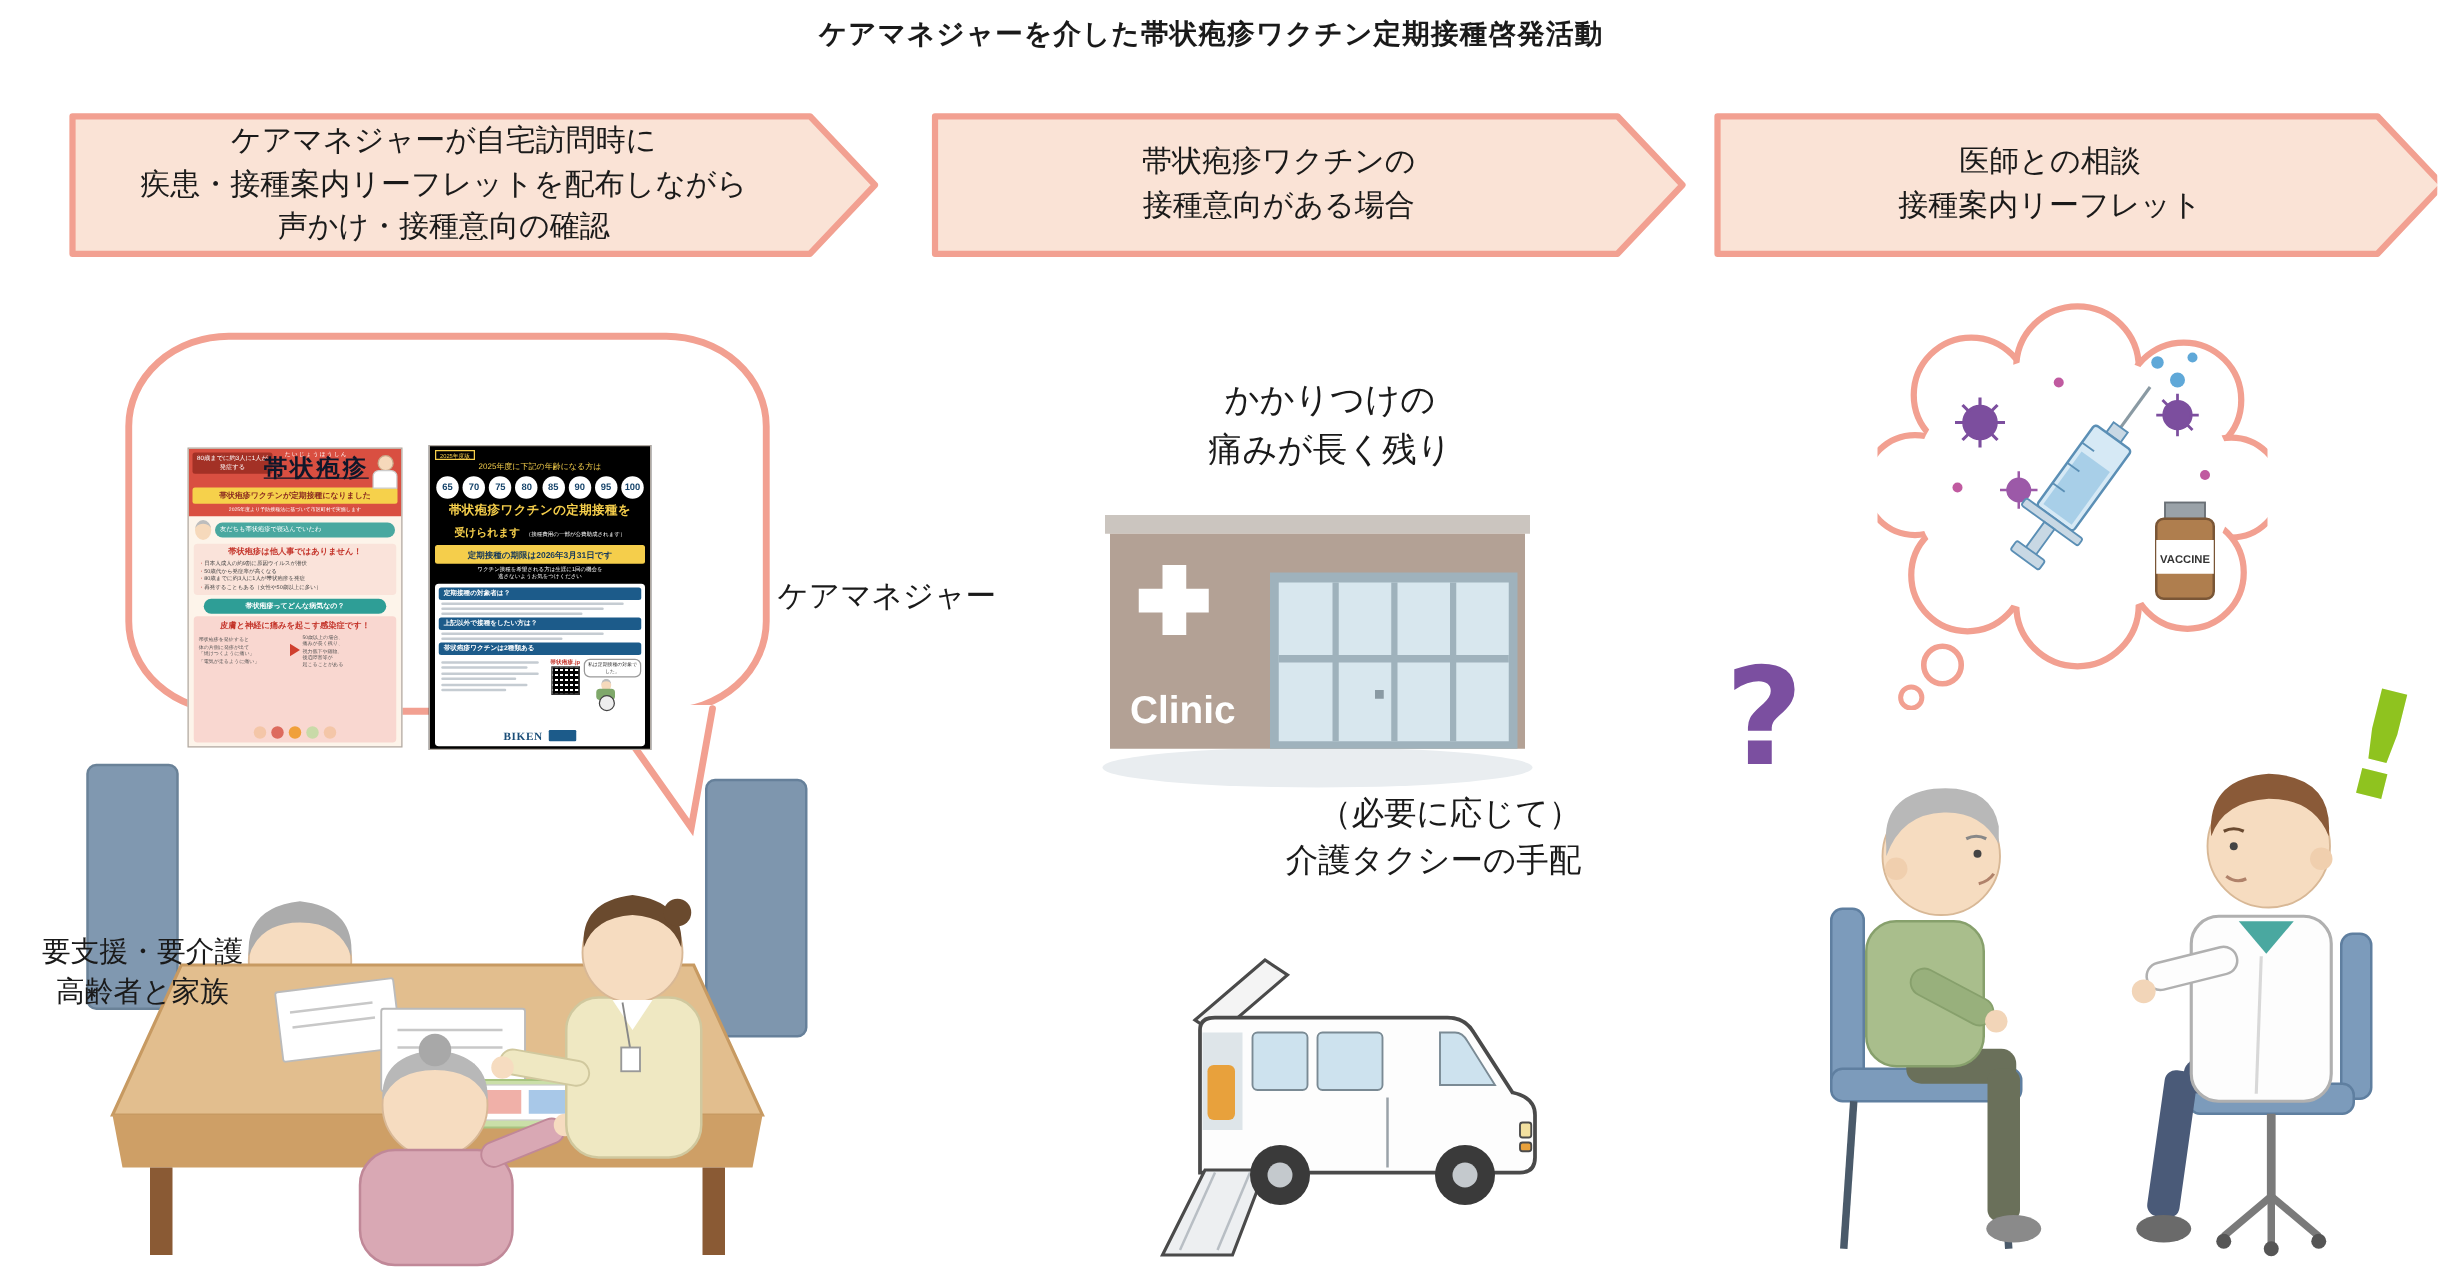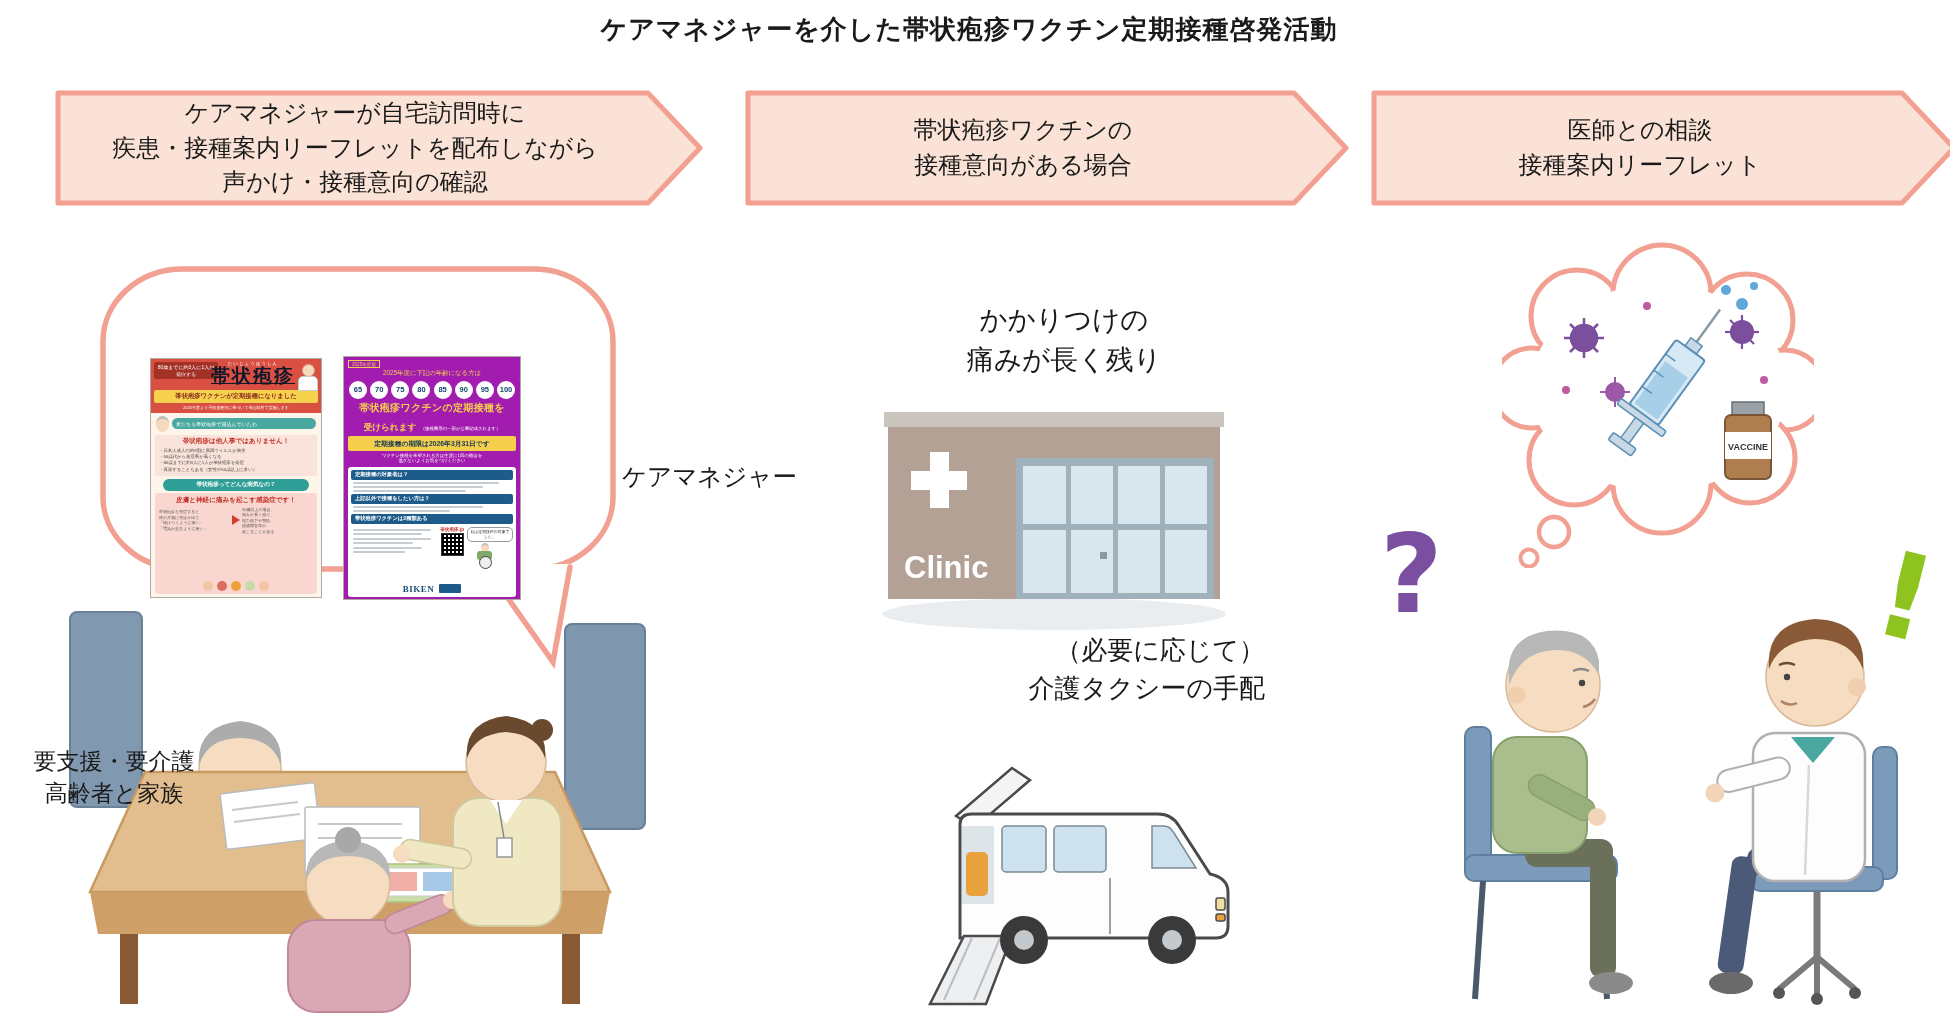--- a/index.html
+++ b/index.html
@@ -9,7 +9,7 @@
   }
   
   .title{position:absolute;top:12px;left:0;right:12px;text-align:center;
-    font-size:26px;font-weight:bold;letter-spacing:1px;}
+    font-size:22px;font-weight:bold;letter-spacing:1px;}
   
   .arrow{position:absolute;top:90px;height:116px;}
   .arrow svg{position:absolute;inset:0;width:100%;height:100%;}

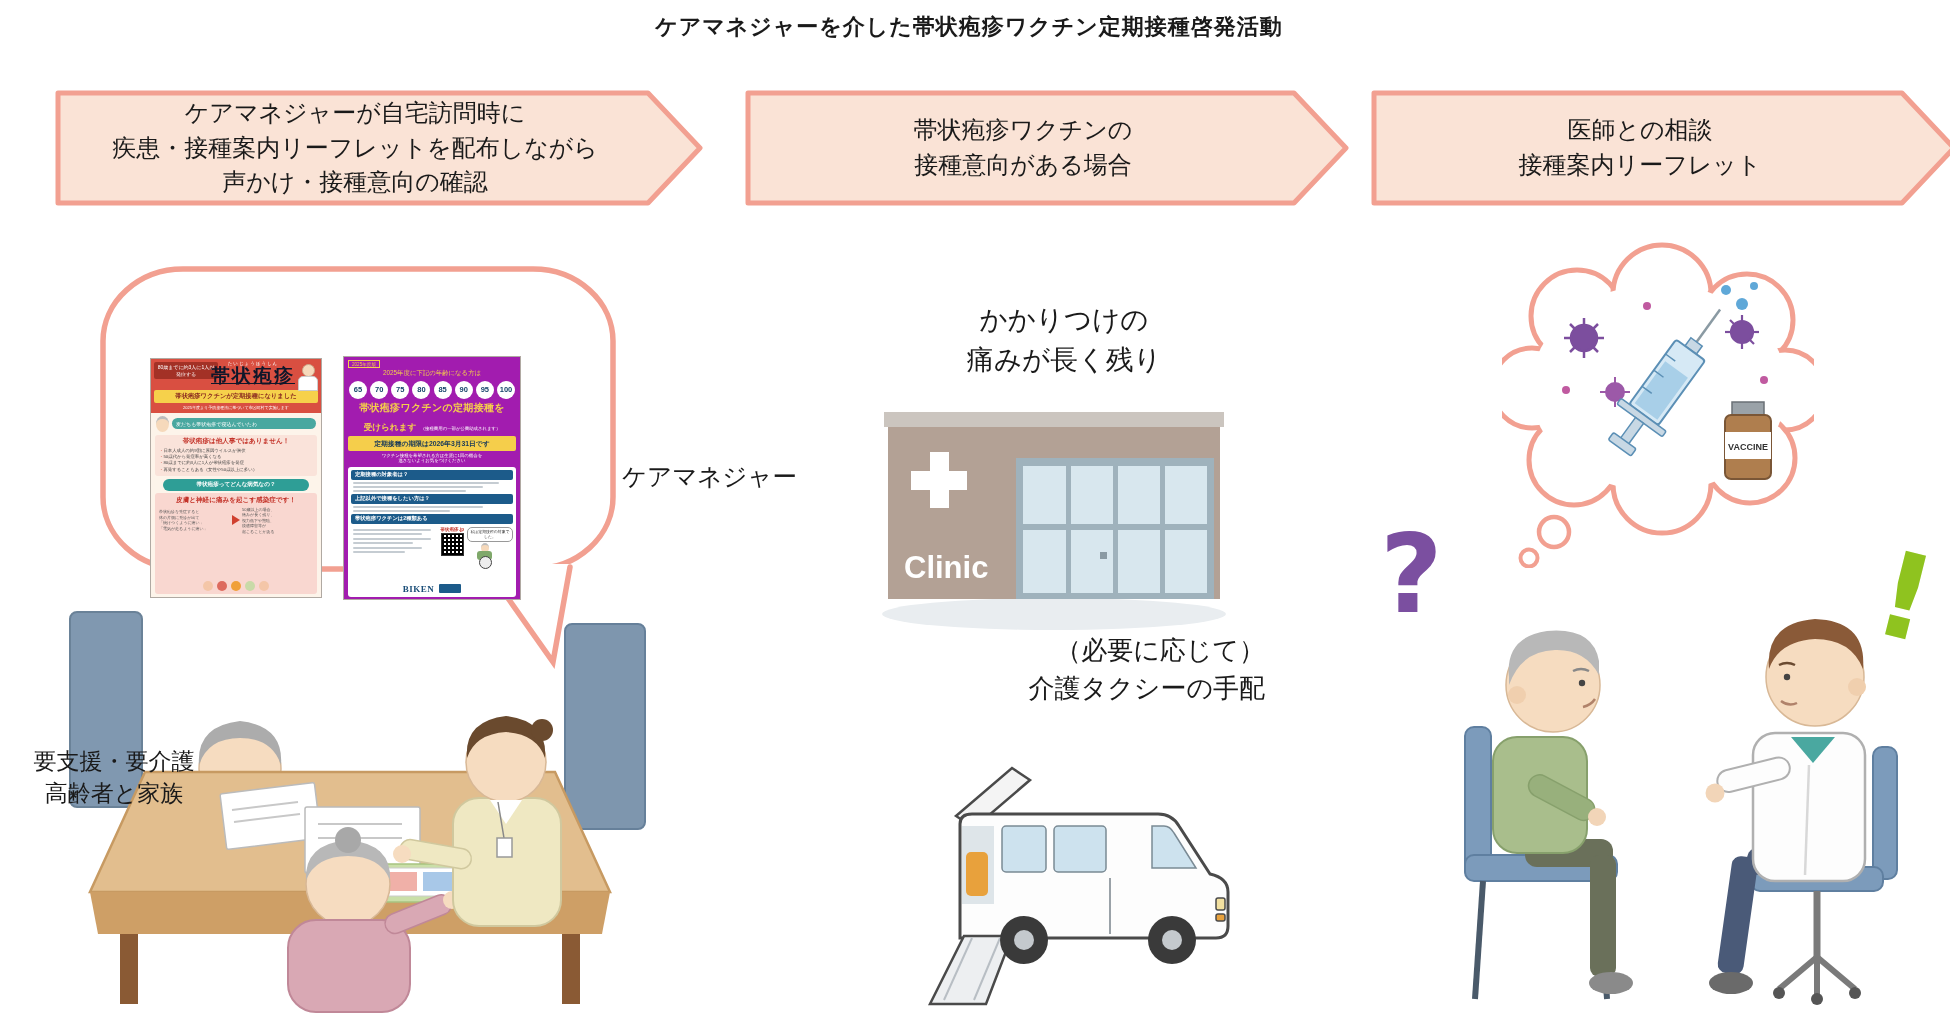--- a/index.html
+++ b/index.html
@@ -62,7 +62,7 @@
   .ld-faces{display:flex;justify-content:center;gap:4px;margin-top:auto;padding-top:2px;}
   .ld-face{width:10px;height:10px;border-radius:50%;}
   
-  .leaflet-schedule{left:343px;top:356px;width:178px;height:244px;background:#a21caf;color:#fff;padding:3px 4px;}
+  .leaflet-schedule{left:343px;top:356px;width:178px;height:244px;background:#000000;color:#fff;padding:3px 4px;}
   .ls-tag{align-self:flex-start;border:1px solid #F5CE4B;color:#F5CE4B;font-size:4.6px;padding:0.5px 3px;}
   .ls-heading{color:#F5CE4B;font-size:6.4px;text-align:center;margin-top:1px;}
   .ls-ages{display:flex;justify-content:space-between;margin:2.5px 1px;}

